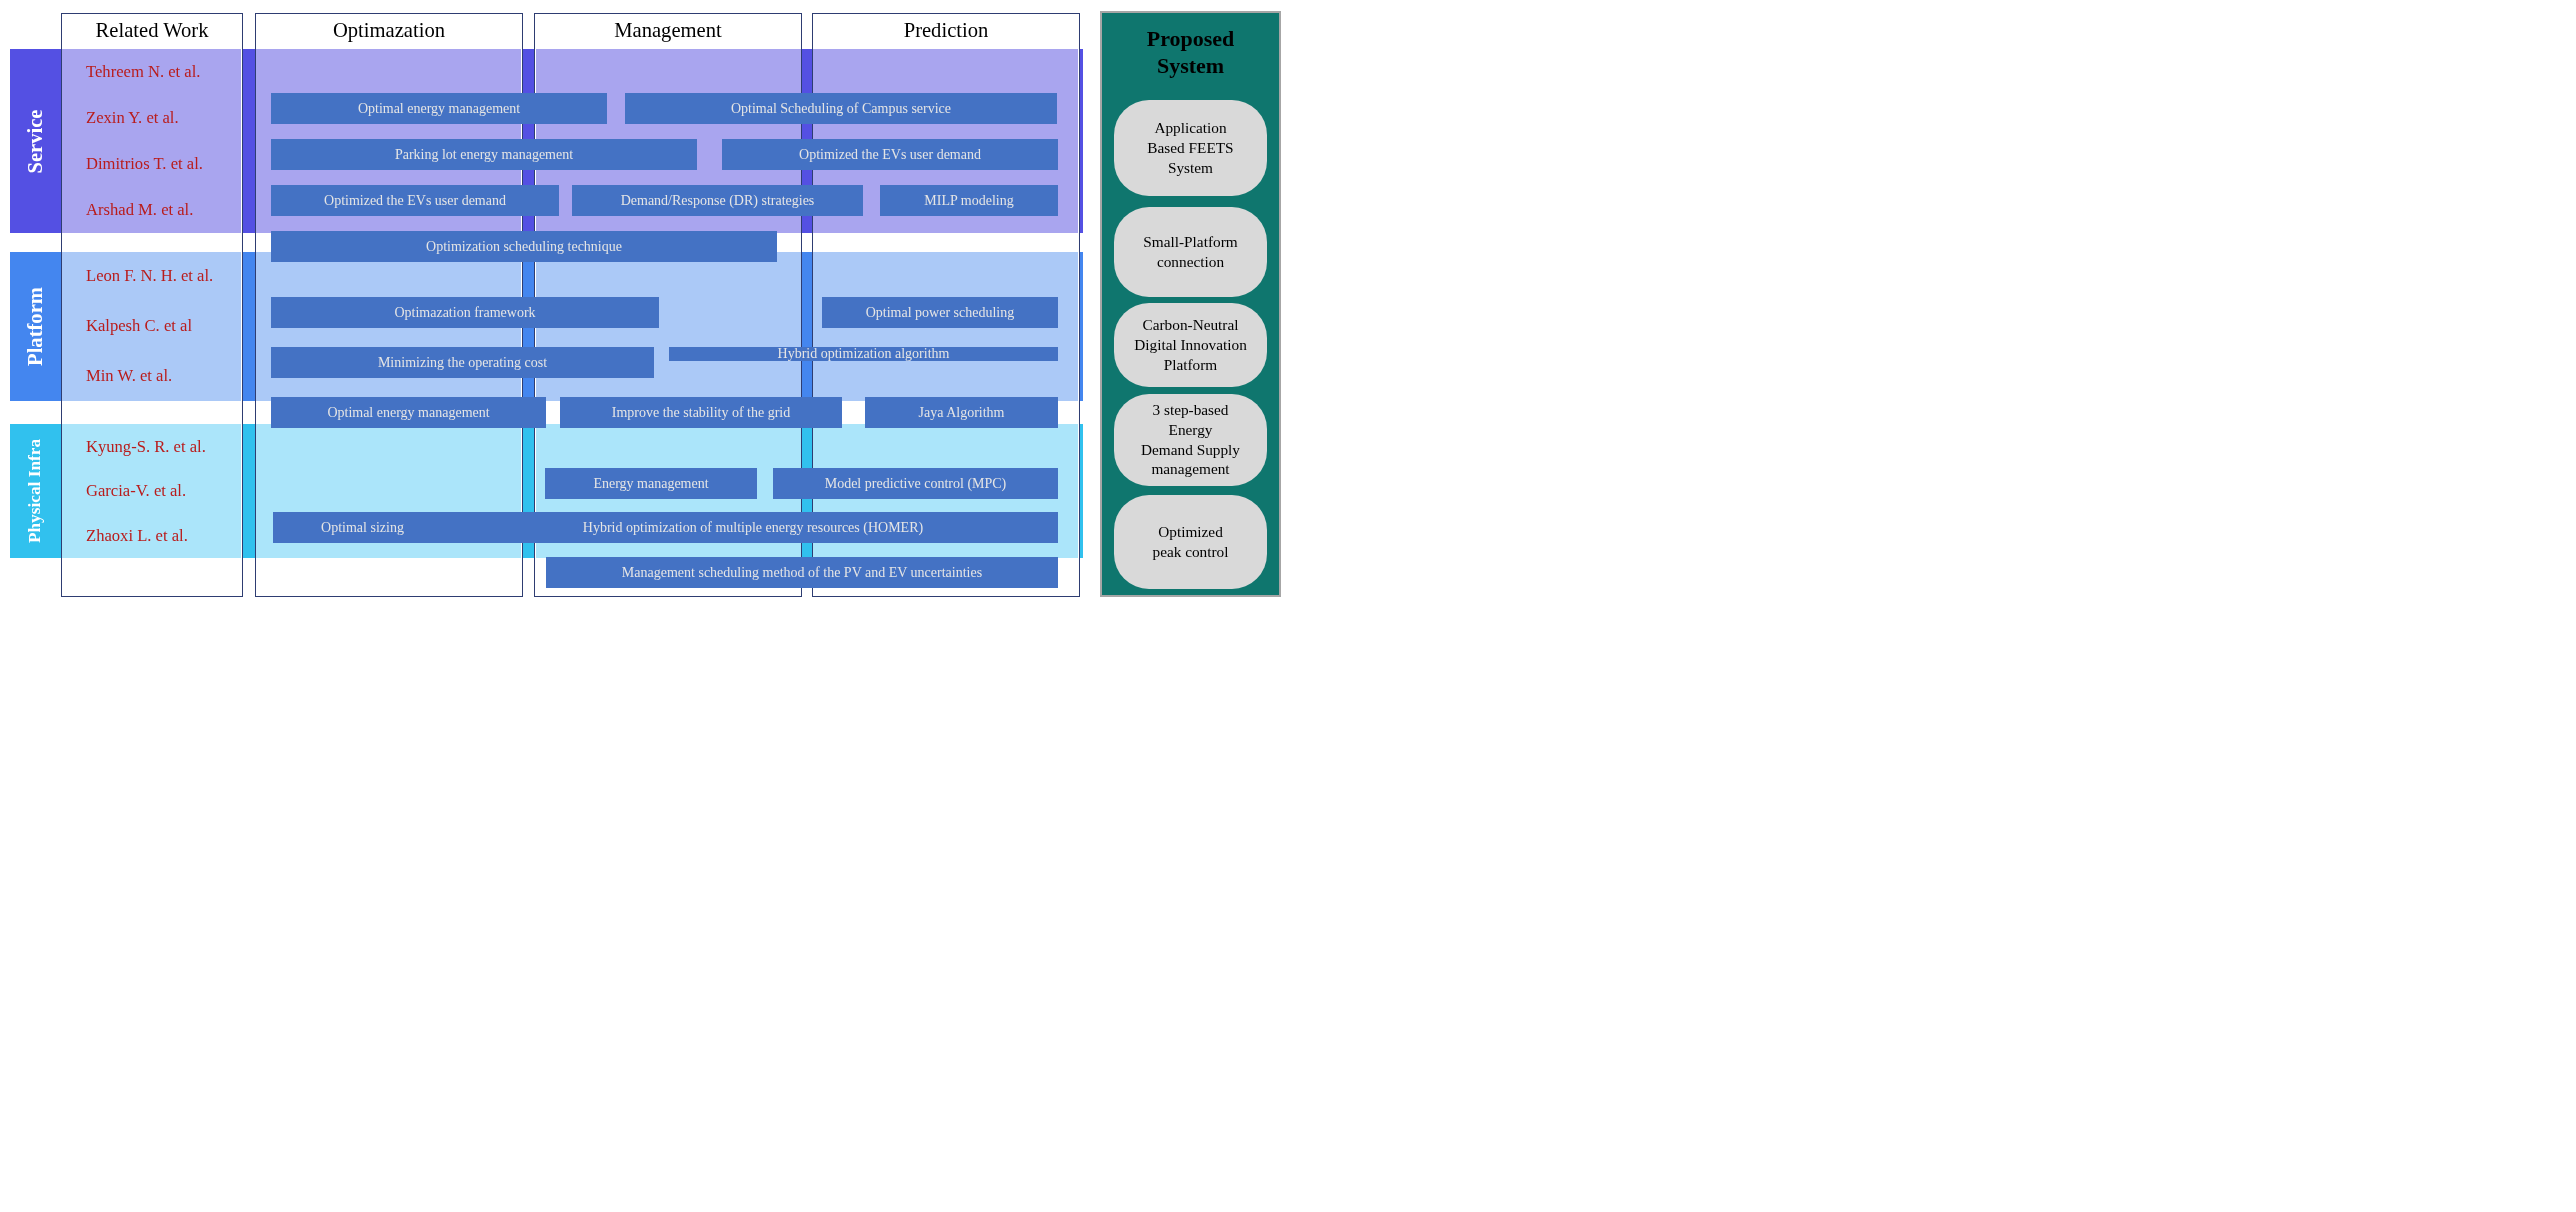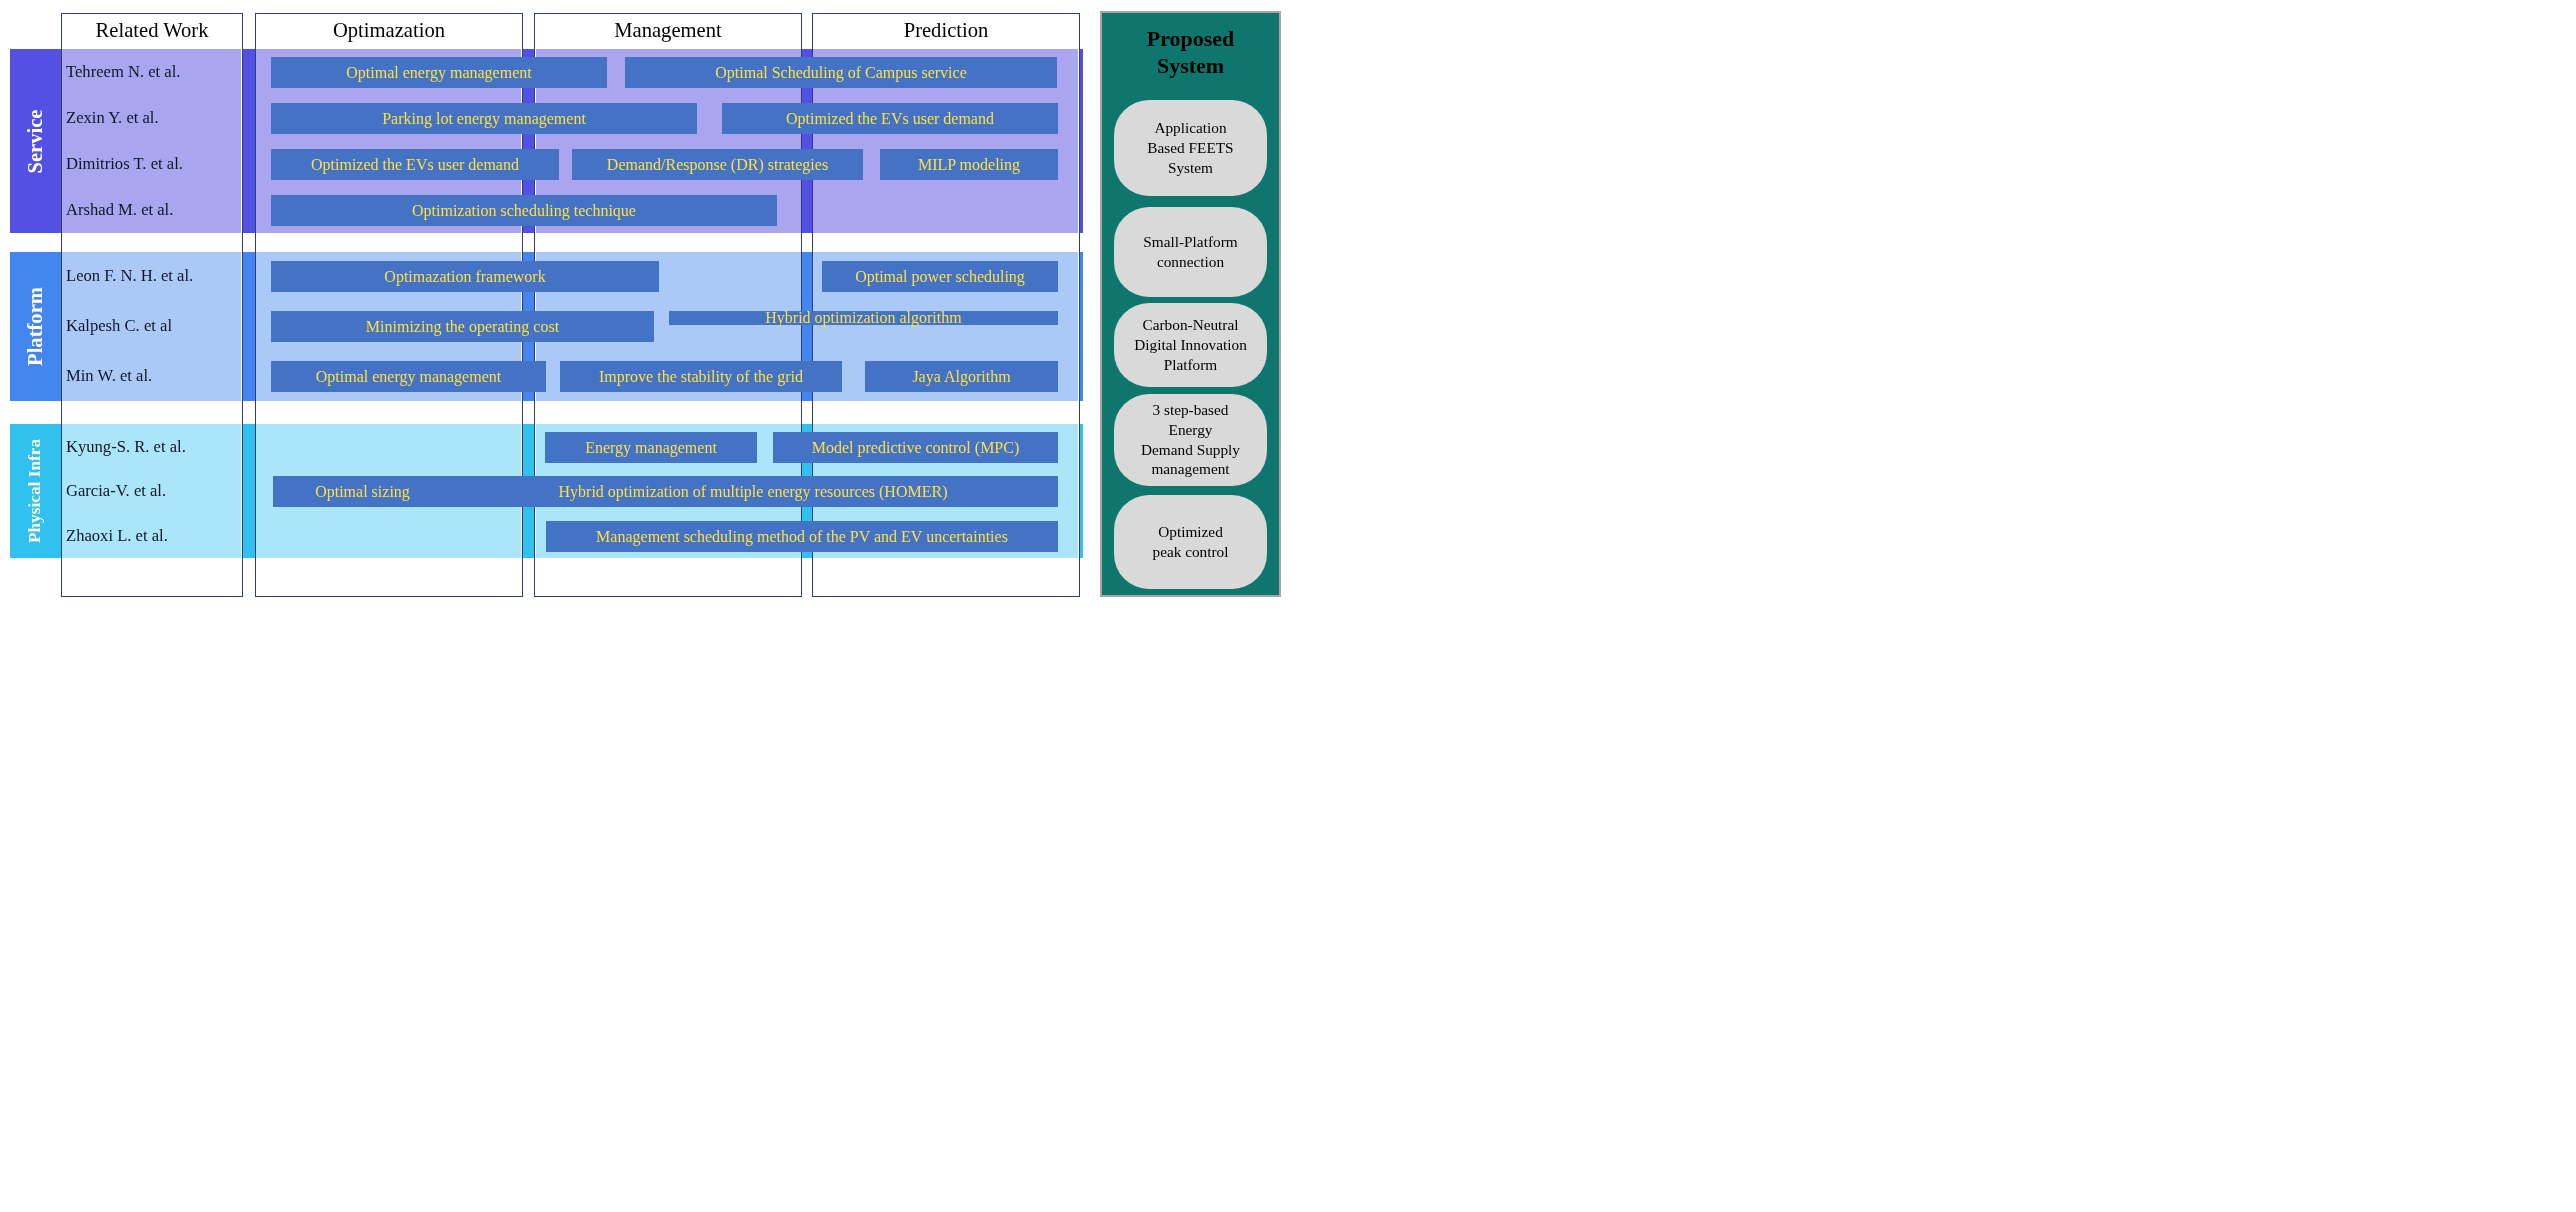--- a/index.html
+++ b/index.html
@@ -37,7 +37,7 @@
   .author{
     position:absolute;
     display:flex;align-items:center;
-    font-size:16.6px;color:#0f172a;white-space:nowrap;
+    font-size:16.6px;color:#b91c1c;white-space:nowrap;margin-left:20px;
   }
   .bar{
     position:absolute;

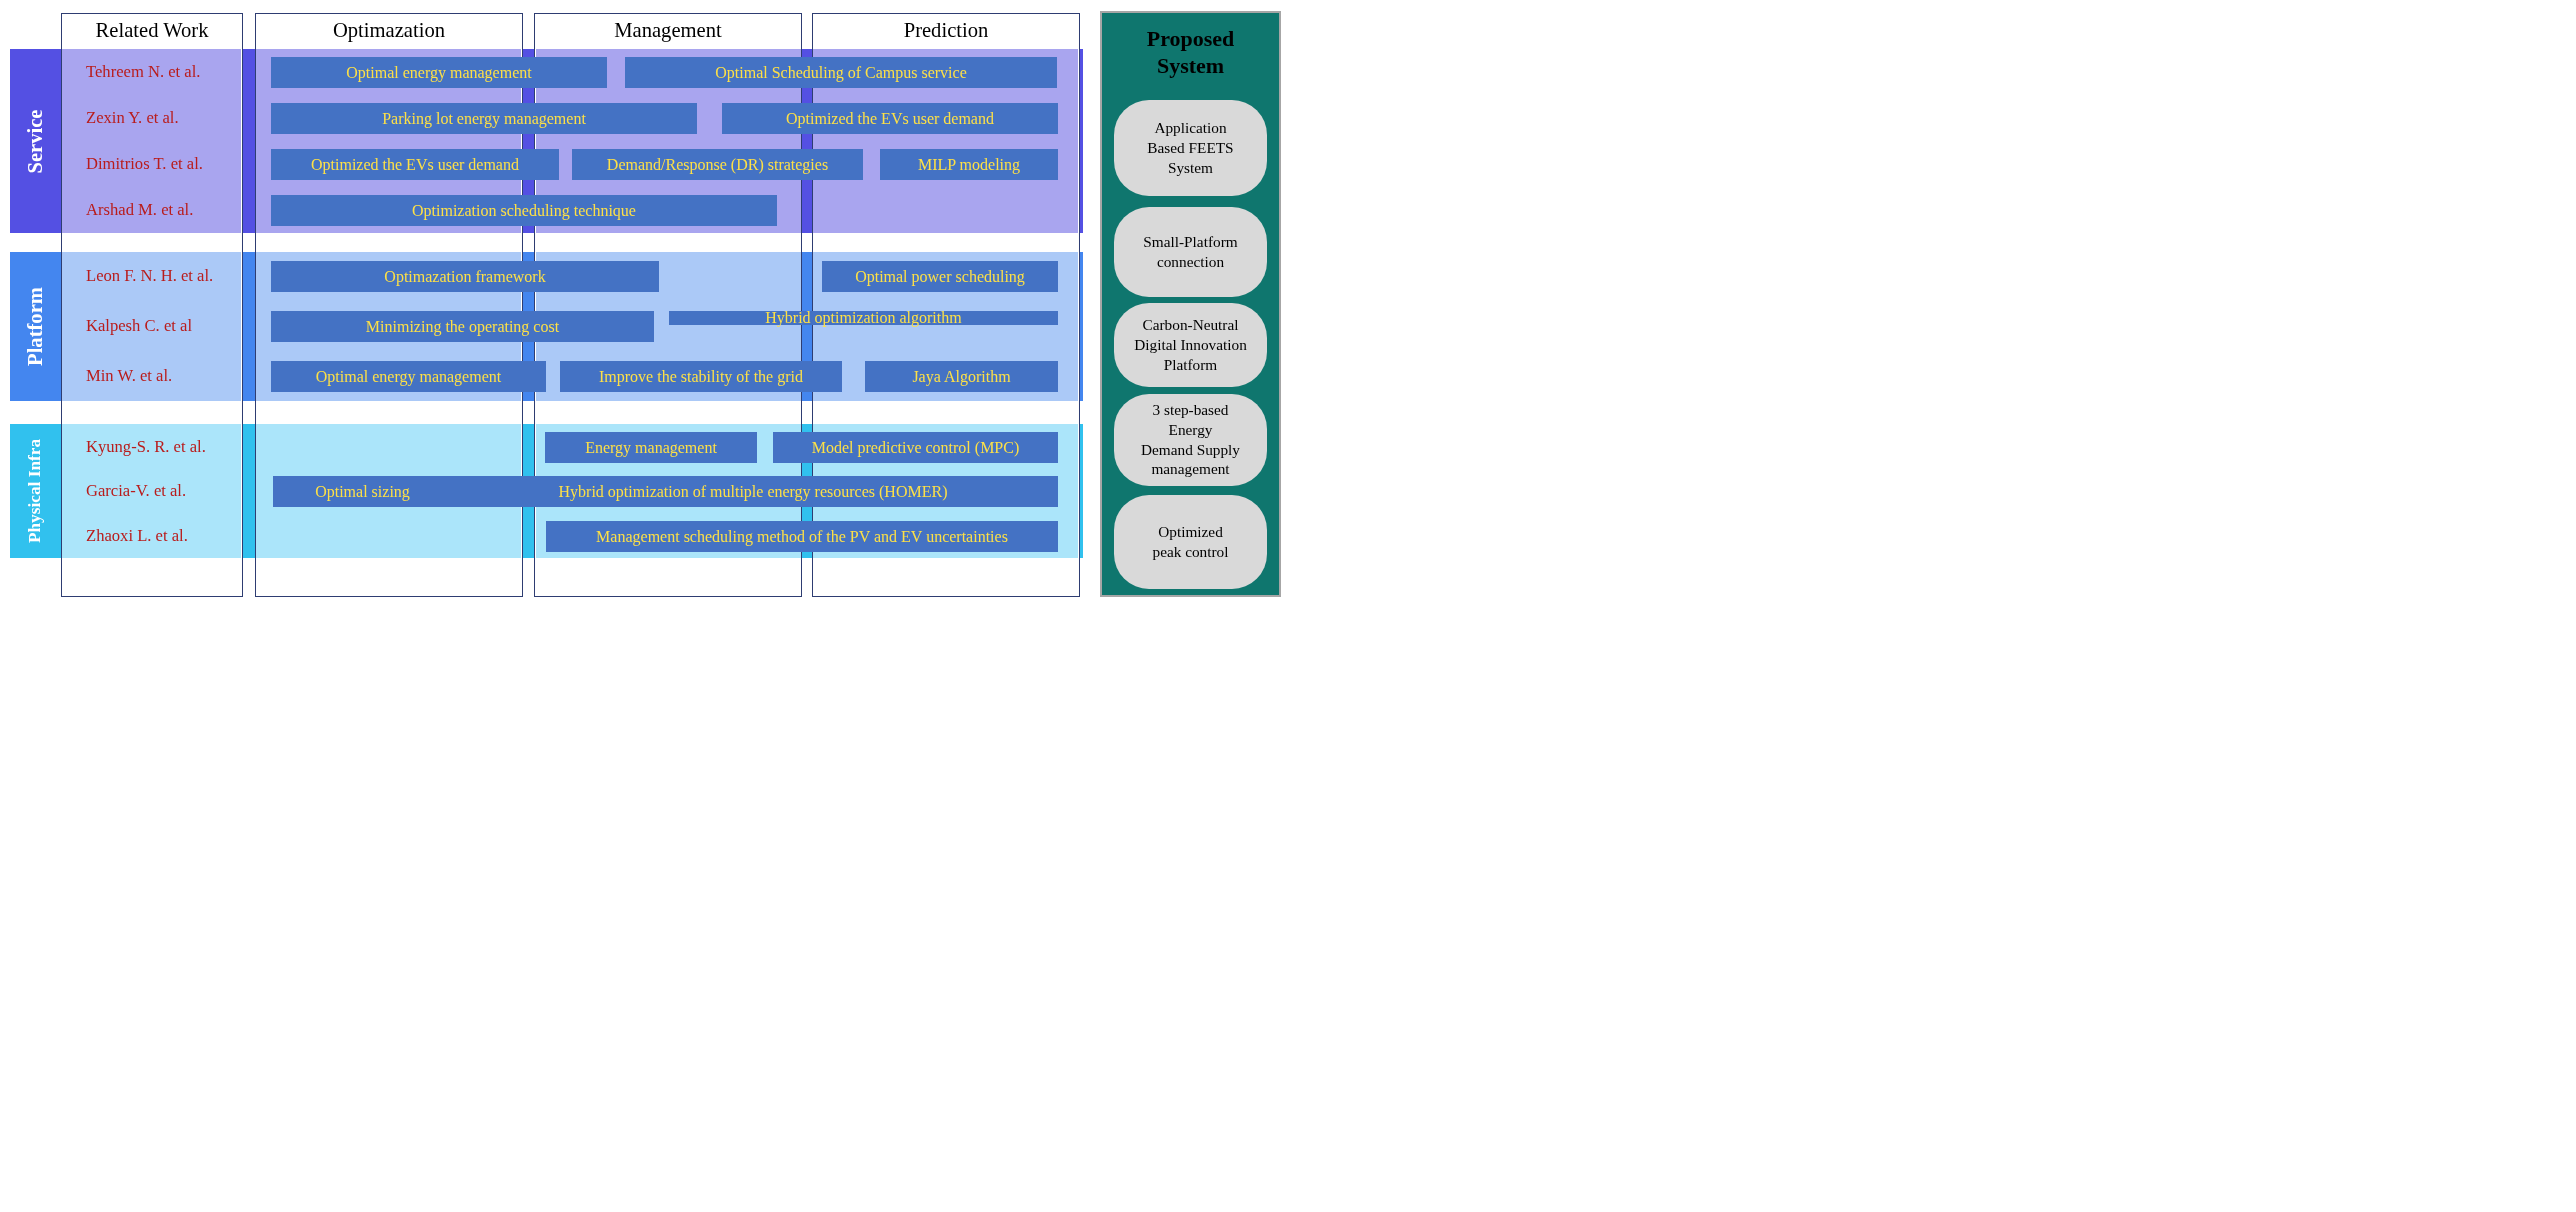--- a/index.html
+++ b/index.html
@@ -43,7 +43,7 @@
     position:absolute;
     background:#4472c4;
     display:flex;align-items:center;justify-content:center;
-    color:#fde047;font-size:16px;white-space:nowrap;
+    color:#e5e5e5;font-size:14px;white-space:nowrap;margin-top:36px;
   }
   .panel{
     position:absolute;

